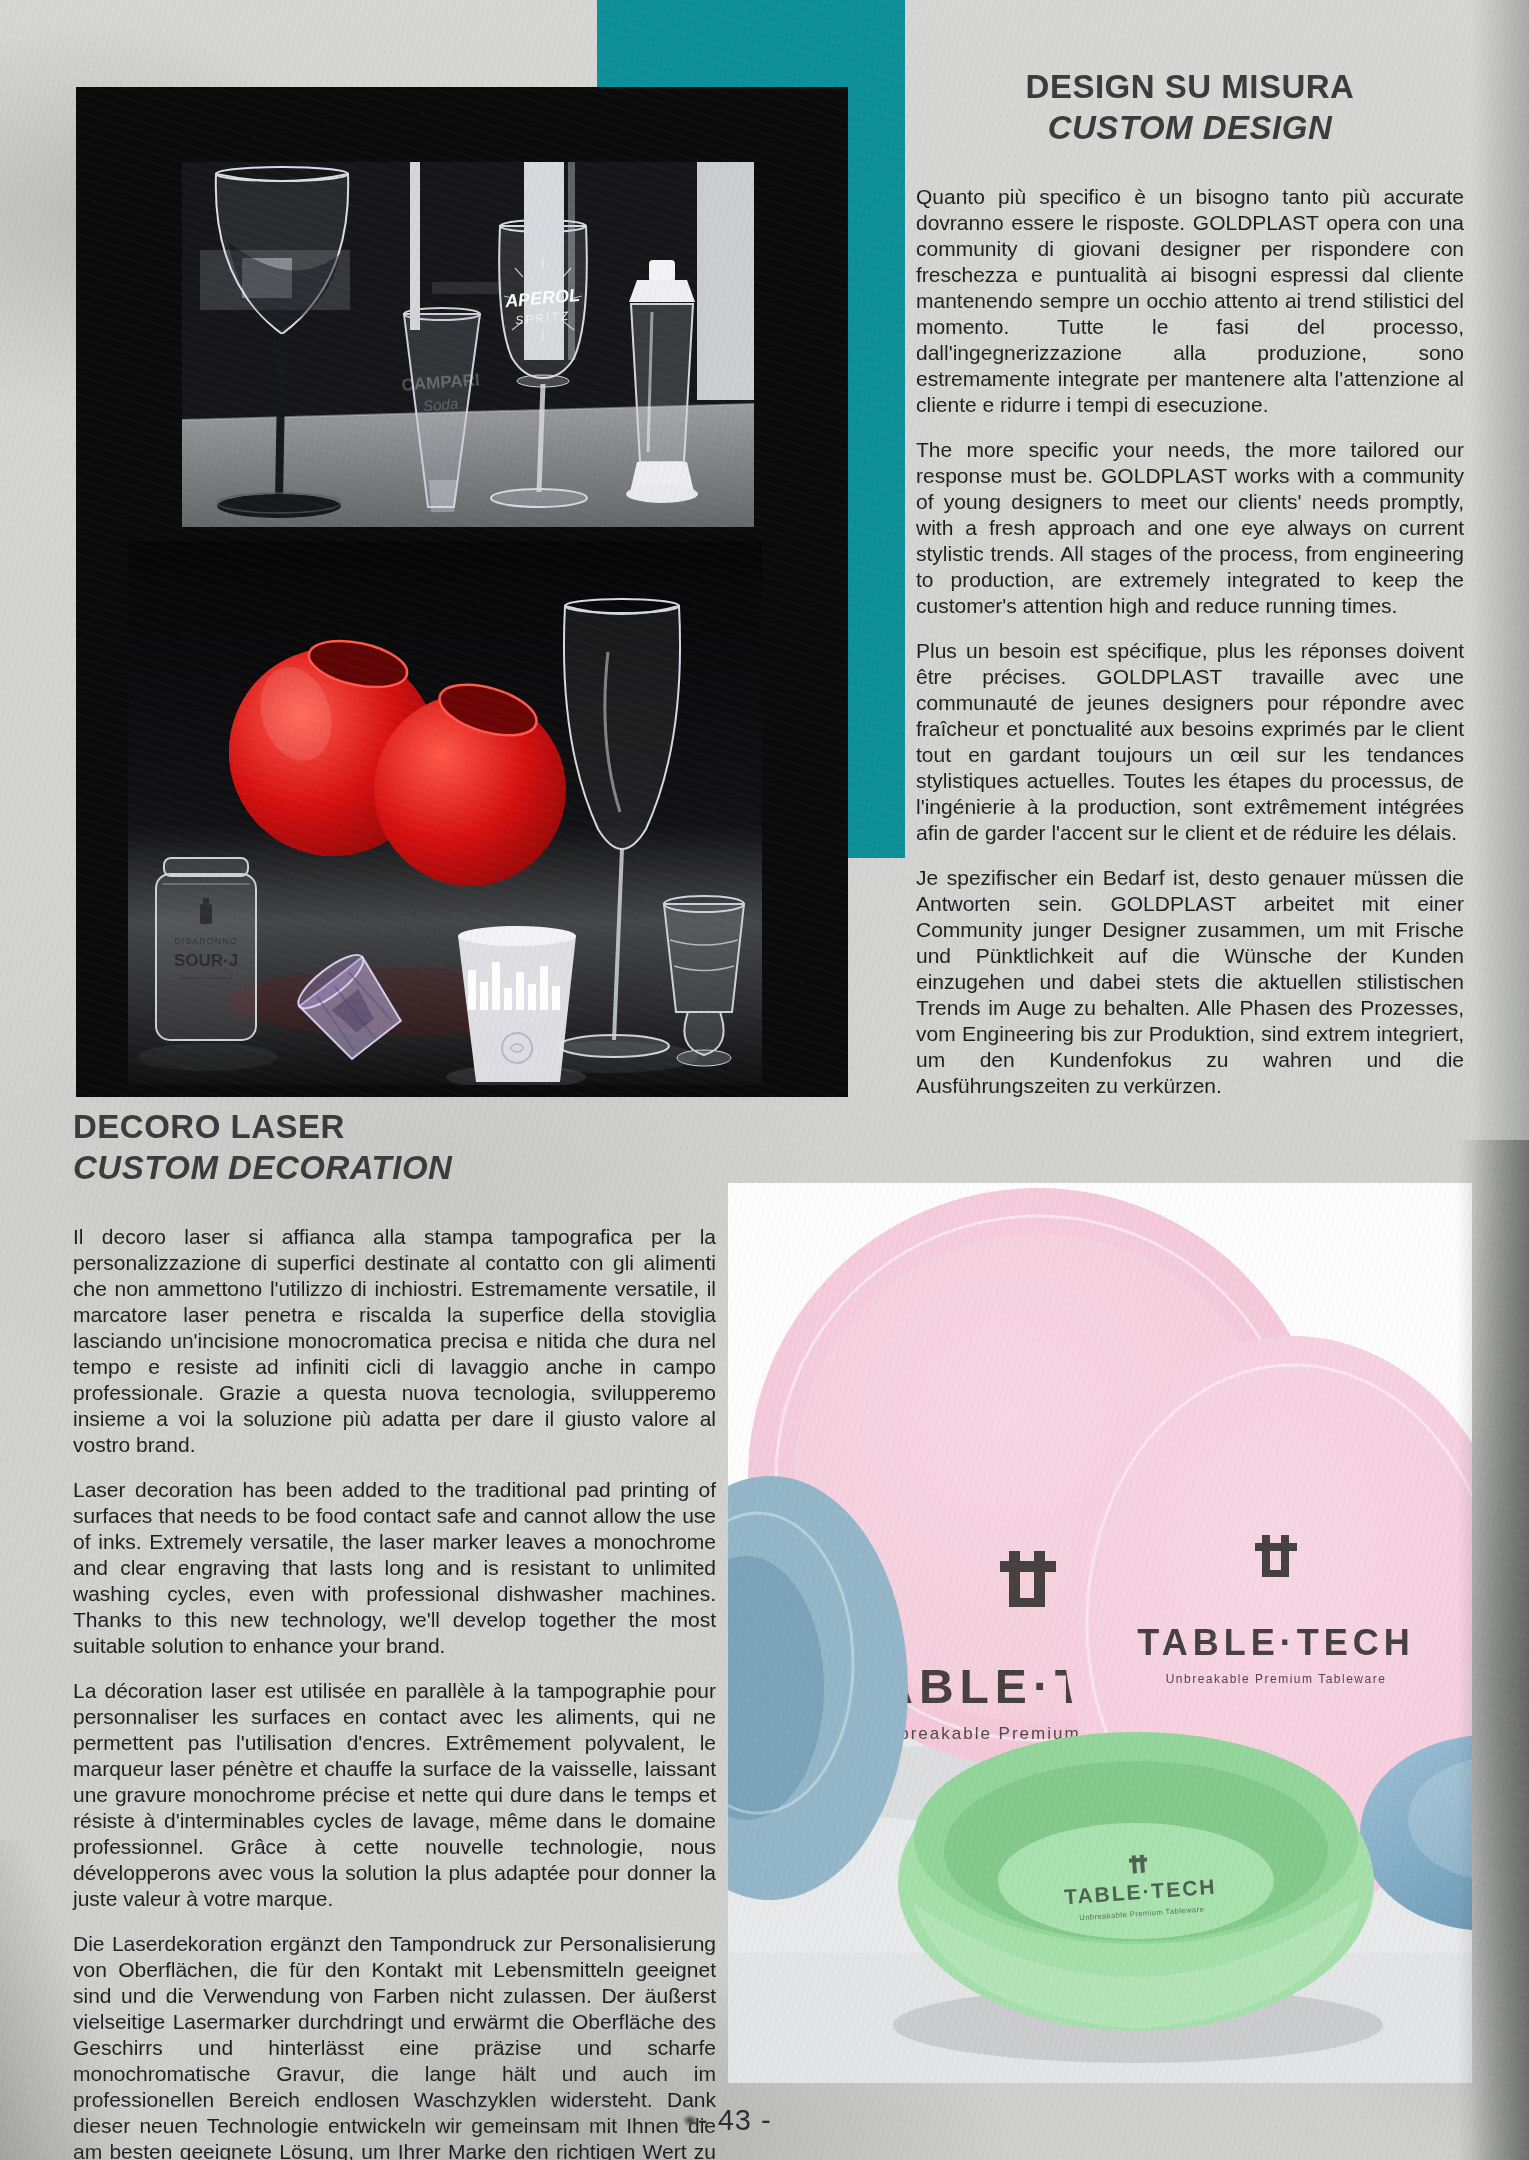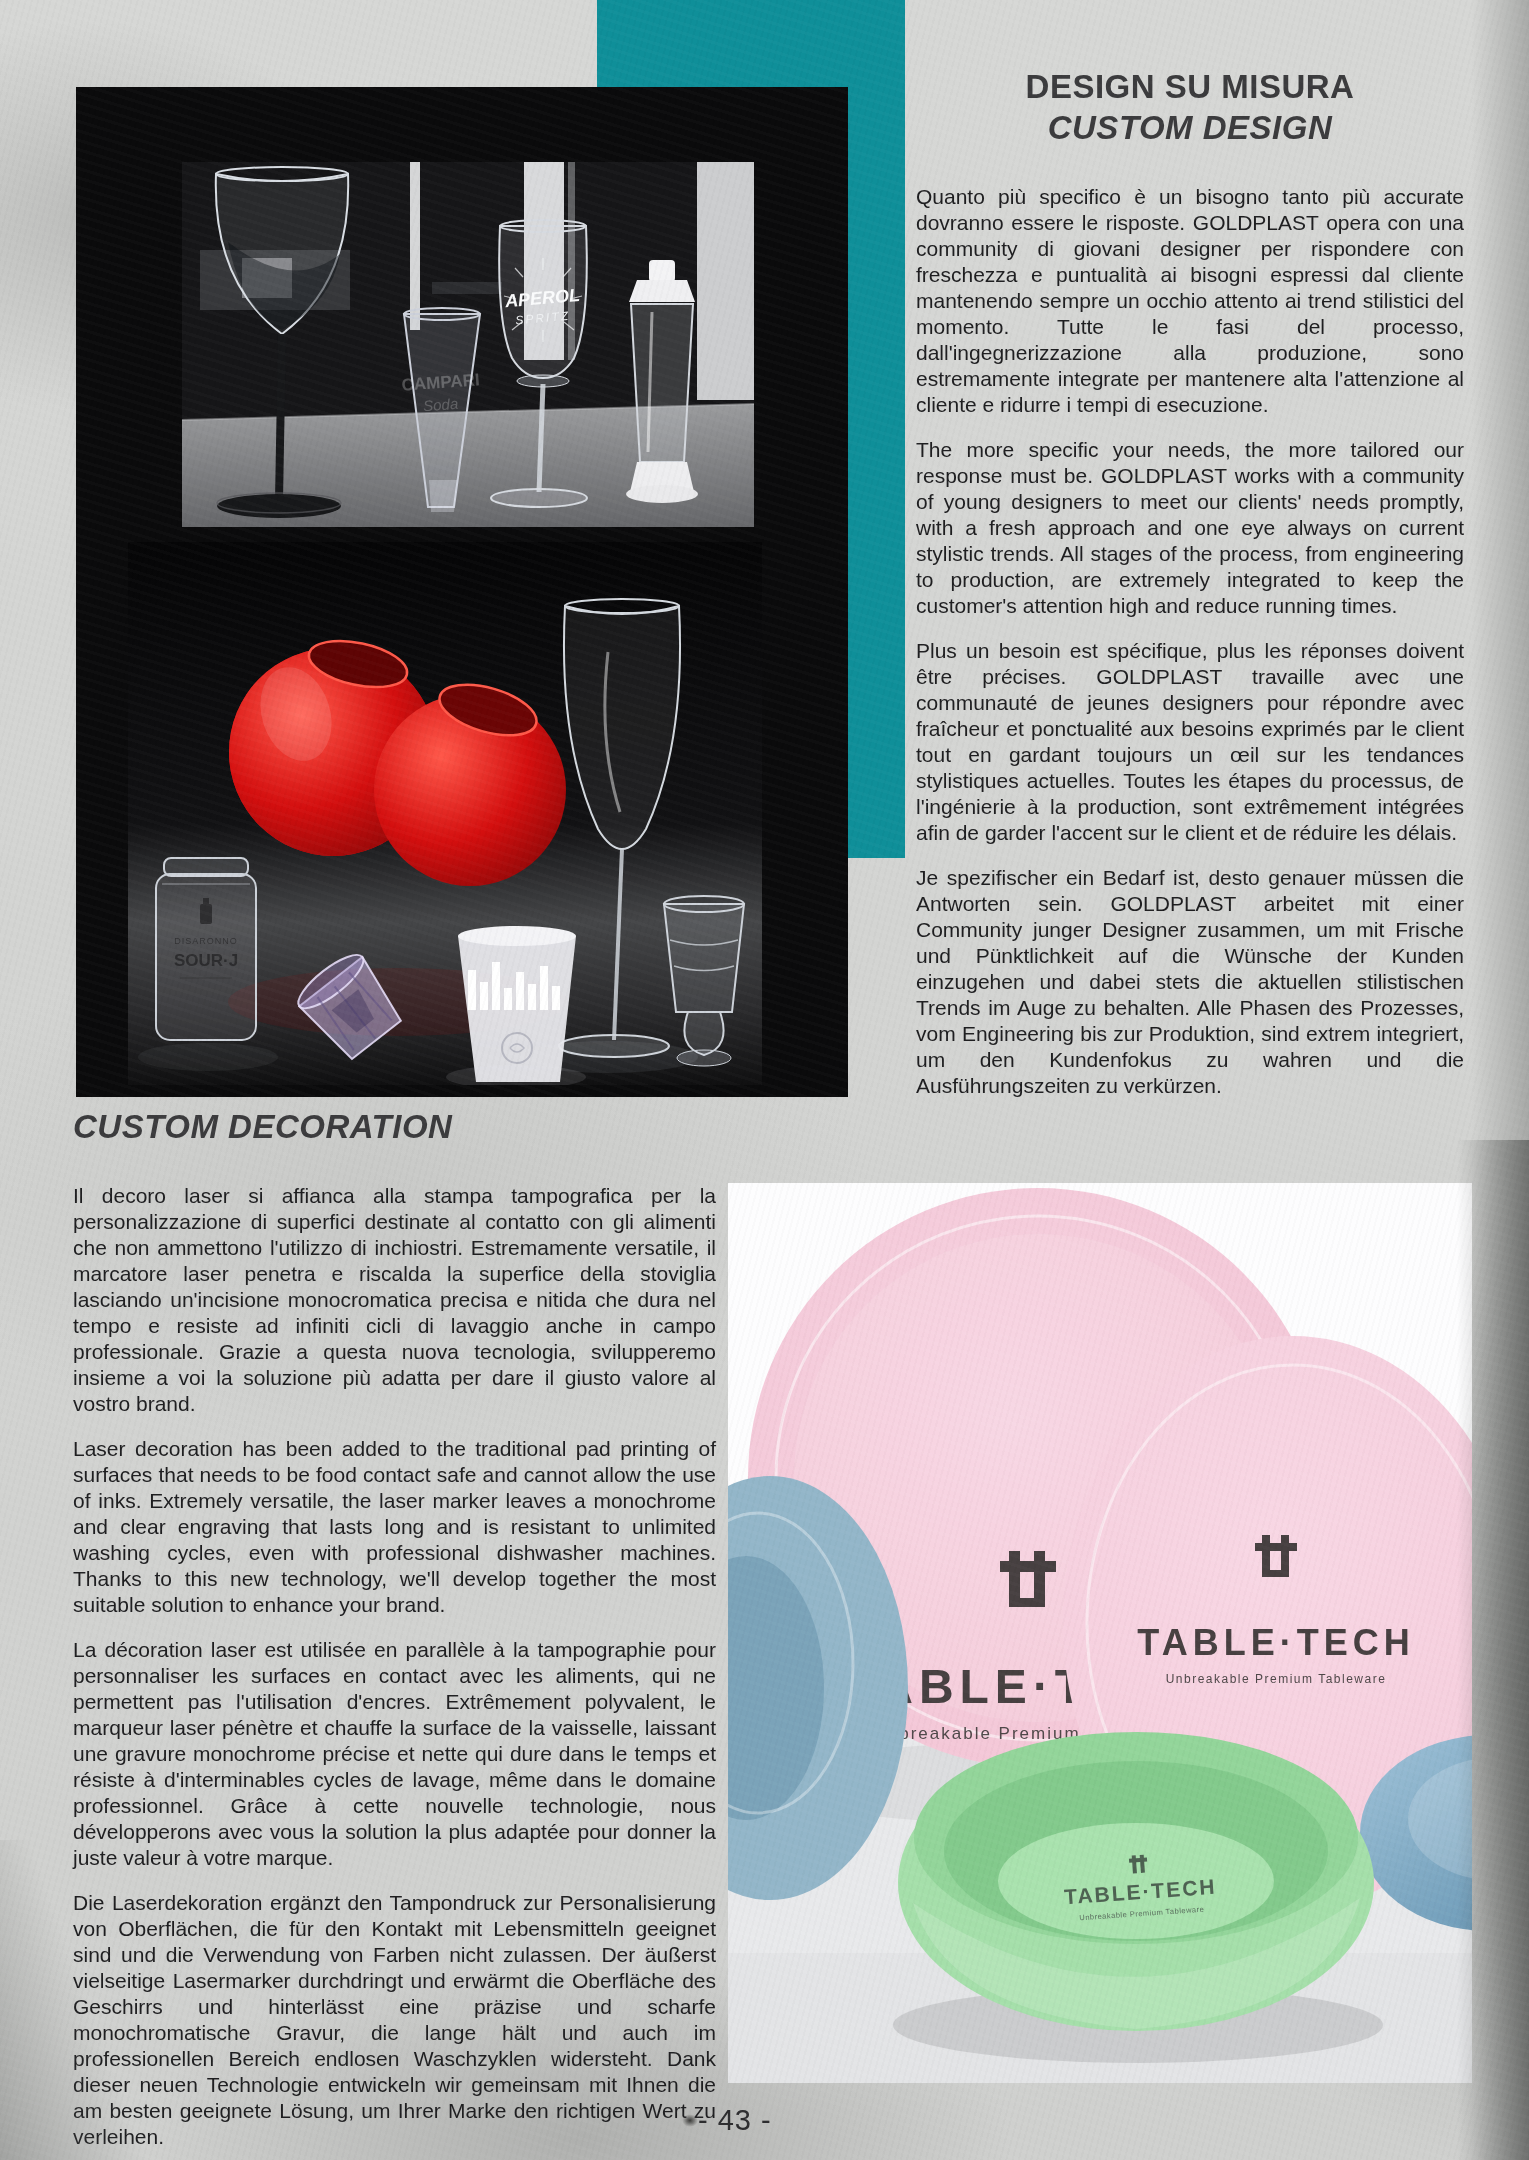--- a/index.html
+++ b/index.html
@@ -202,6 +202,7 @@
   </section>
 
   <section class="col col-left">
+    <h1>DECORO LASER</h1>
     <h2>CUSTOM DECORATION</h2>
     <p class="para first">Il decoro laser si affianca alla stampa tampografica per la personalizzazione di superfici destinate al contatto con gli alimenti che non ammettono l'utilizzo di inchiostri. Estremamente versatile, il marcatore laser penetra e riscalda la superfice della stoviglia lasciando un'incisione monocromatica precisa e nitida che dura nel tempo e resiste ad infiniti cicli di lavaggio anche in campo professionale. Grazie a questa nuova tecnologia, svilupperemo insieme a voi la soluzione più adatta per dare il giusto valore al vostro brand.</p>
     <p class="para ital">Laser decoration has been added to the traditional pad printing of surfaces that needs to be food contact safe and cannot allow the use of inks. Extremely versatile, the laser marker leaves a monochrome and clear engraving that lasts long and is resistant to unlimited washing cycles, even with professional dishwasher machines. Thanks to this new technology, we'll develop together the most suitable solution to enhance your brand.</p>

